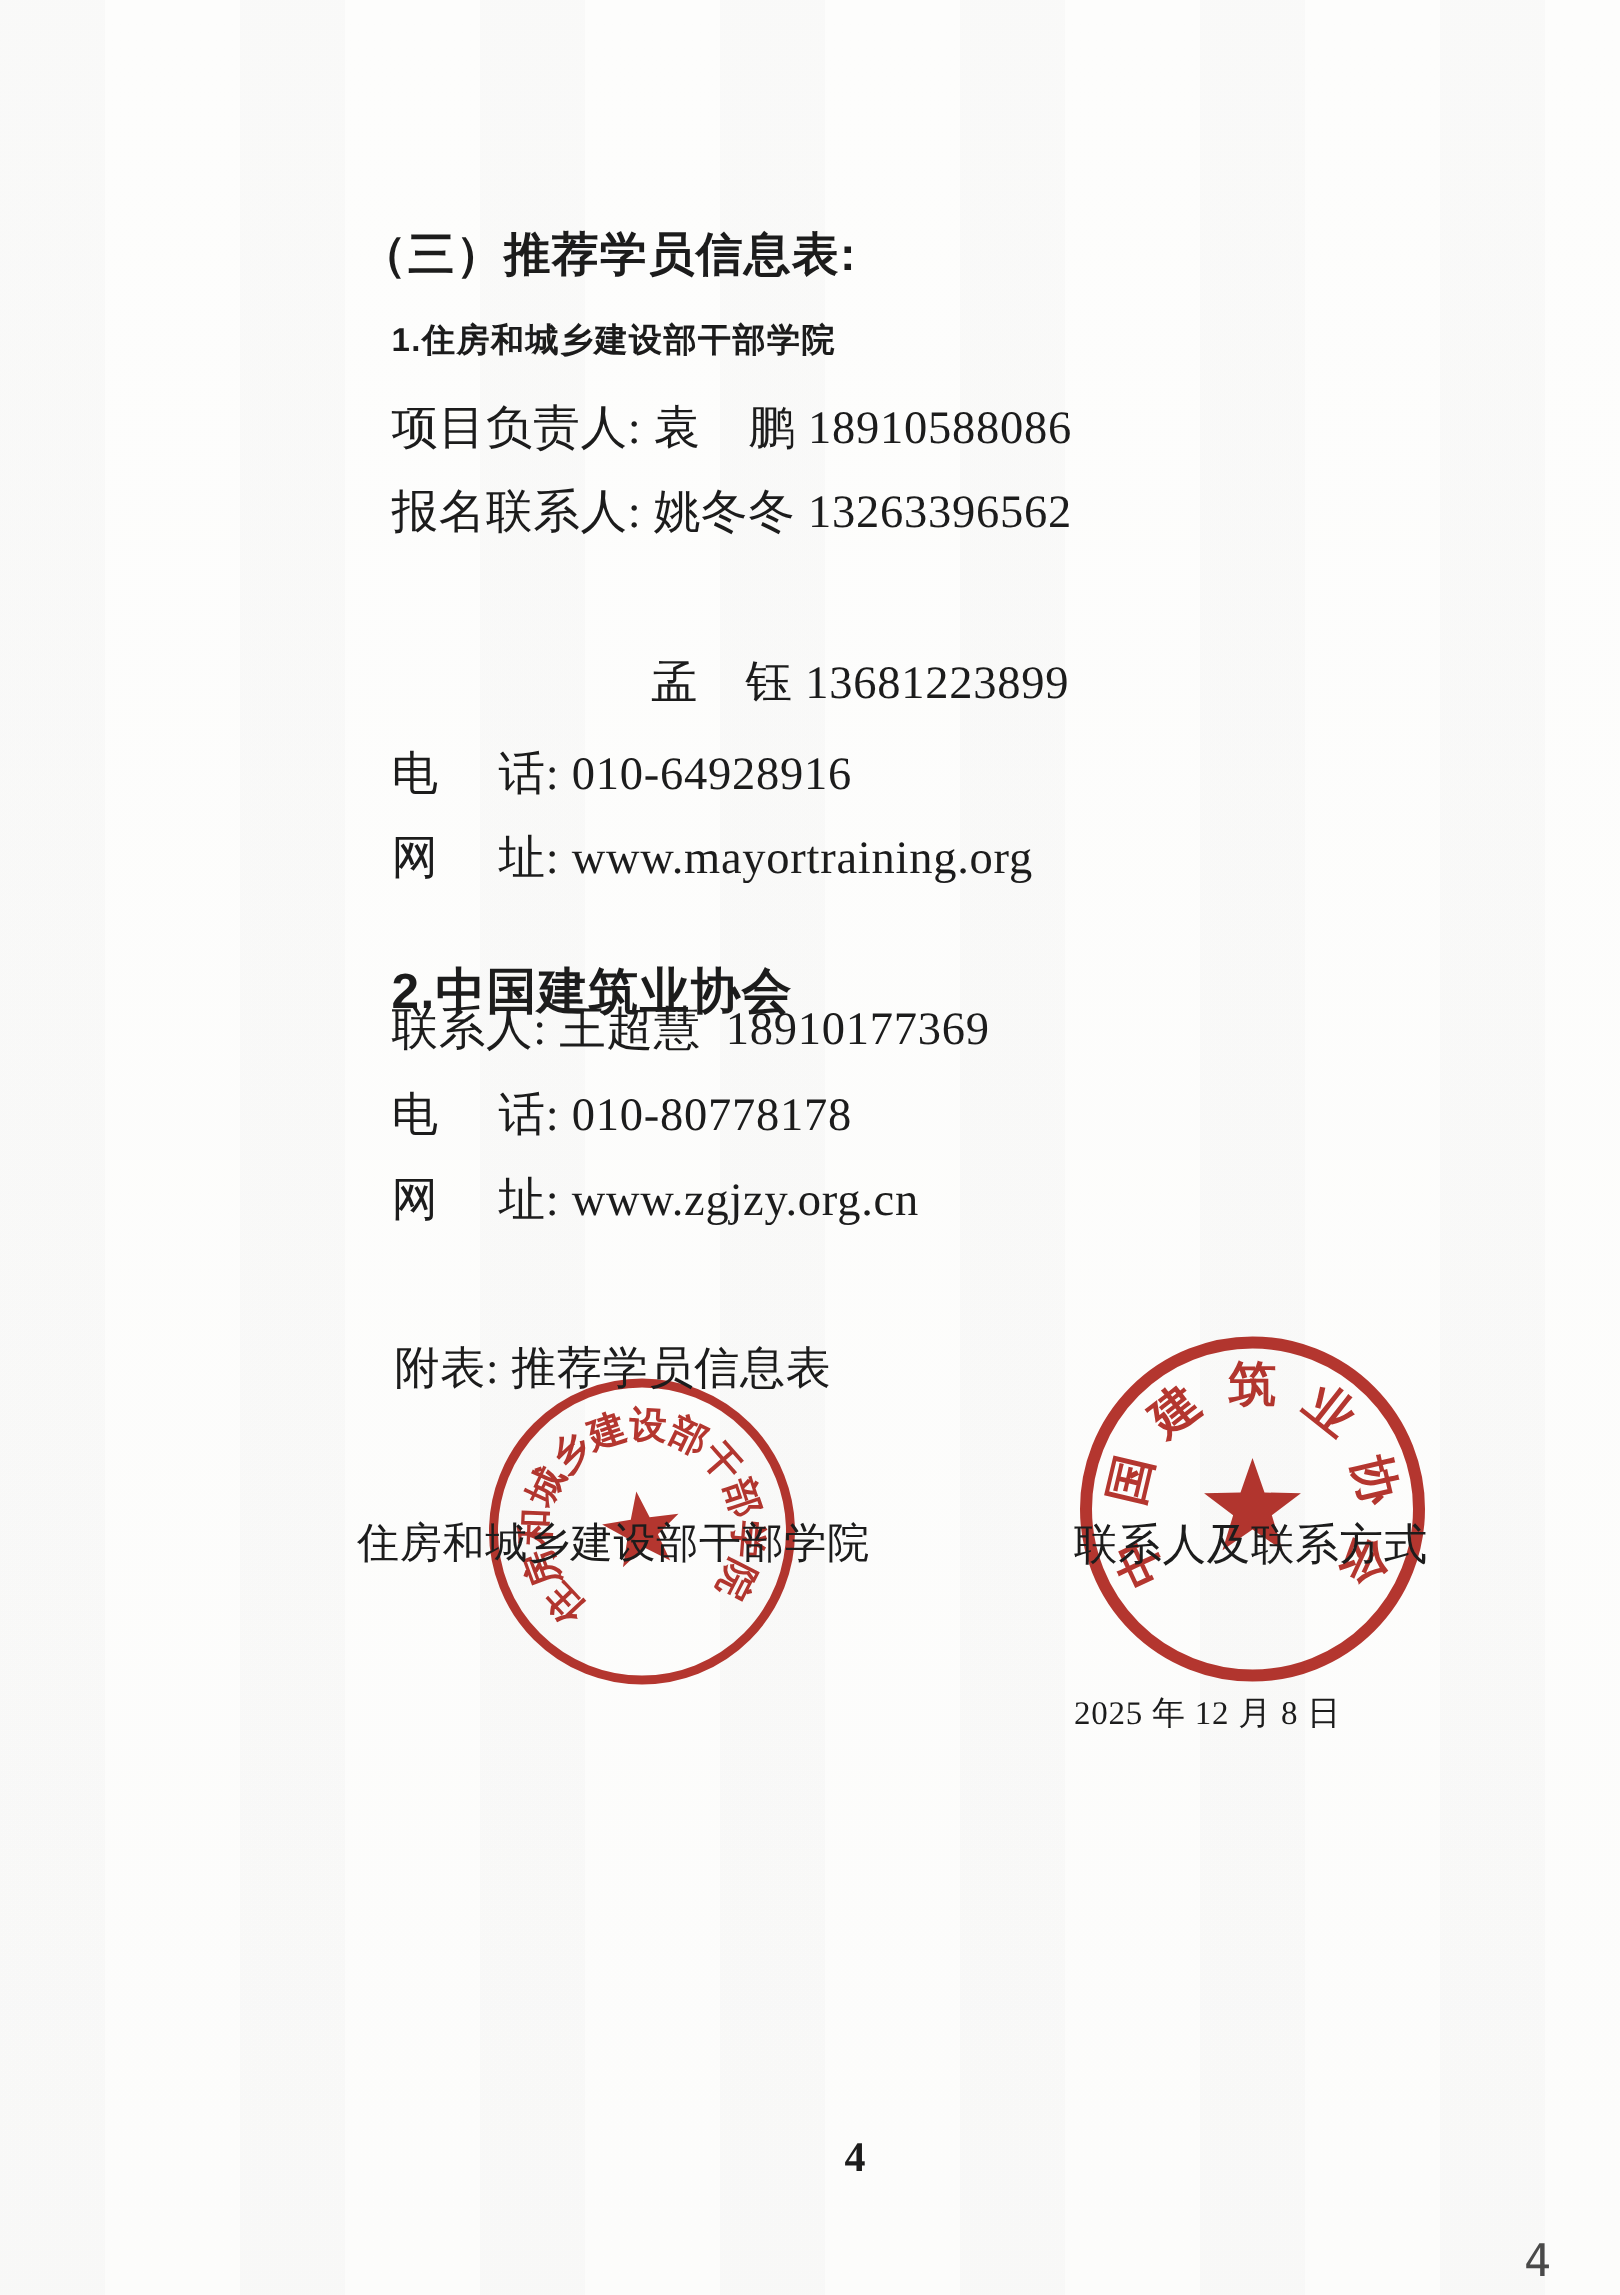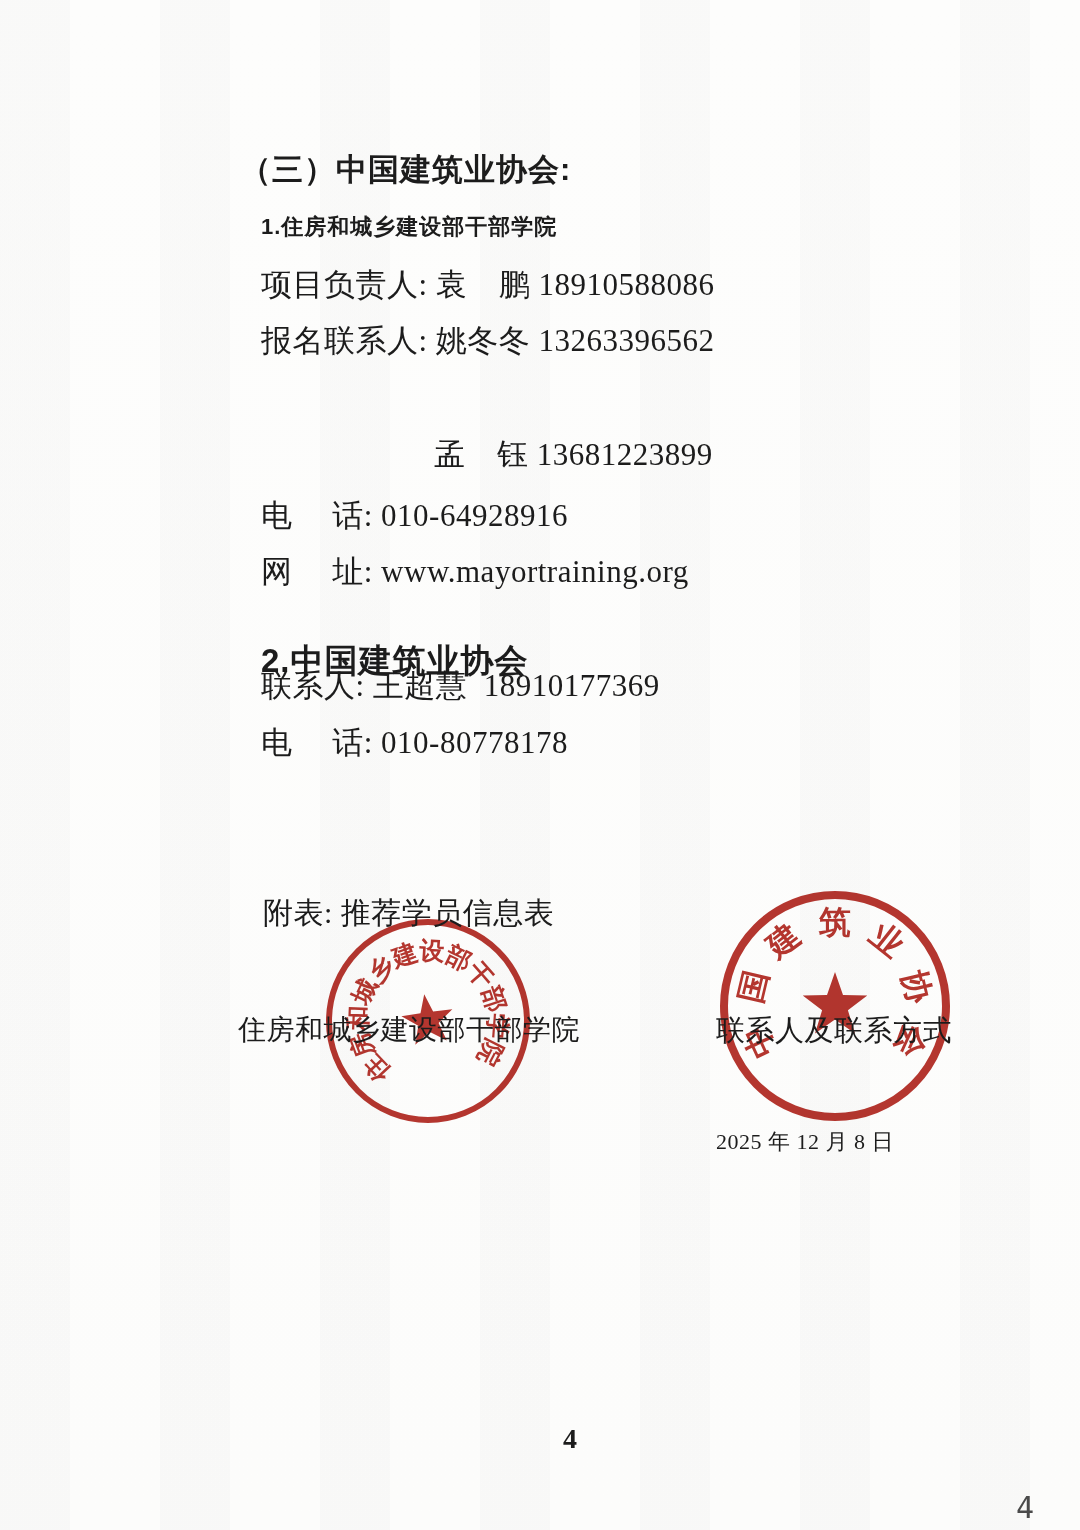--- a/index.html
+++ b/index.html
@@ -81,7 +81,7 @@
       </g>
   </svg>
 
-  <div class="l hei title">（三）中国建筑业协会:</div>
+  <div class="l hei title">（三）推荐学员信息表:</div>
 
   <div class="l hei org1-name">1.住房和城乡建设部干部学院</div>
   <div class="l org1-lead">项目负责人: 袁　鹏 18910588086</div>

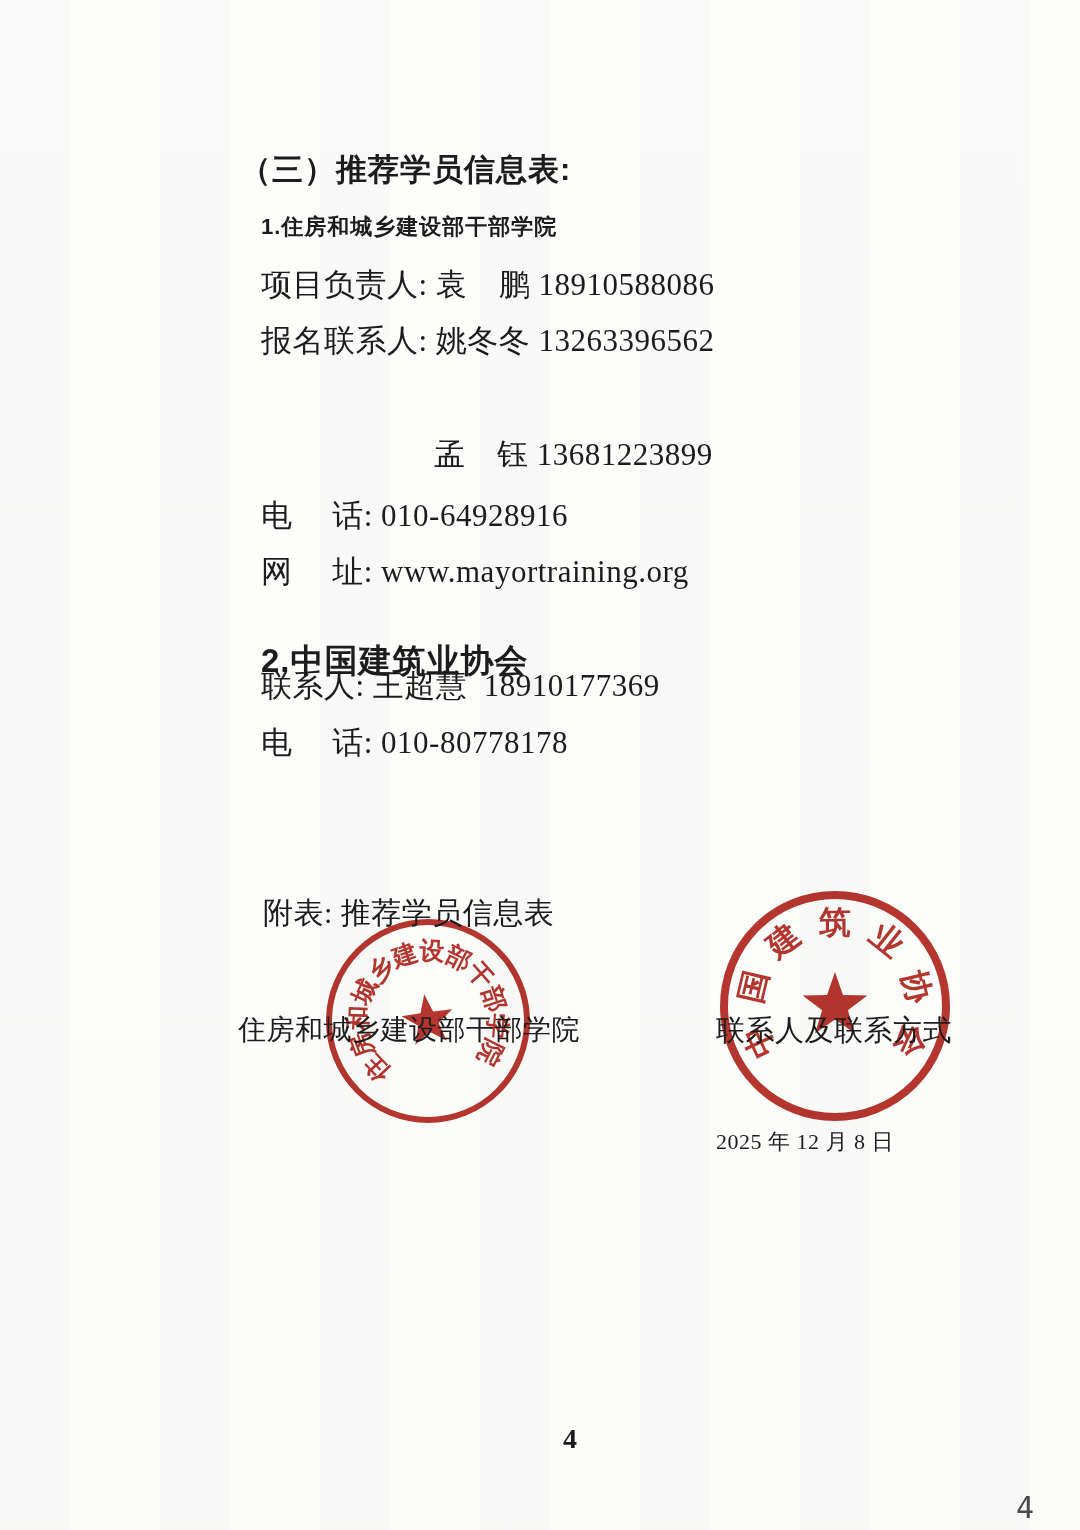--- a/index.html
+++ b/index.html
@@ -93,6 +93,7 @@
   <div class="l hei org2-name">2.中国建筑业协会</div>
   <div class="l org2-contact">联系人: 王超慧  18910177369</div>
   <div class="l org2-phone">电　 话: 010-80778178</div>
+  <div class="l org2-web">网　 址: www.zgjzy.org.cn</div>
 
   <div class="l attach">附表: 推荐学员信息表</div>
 

